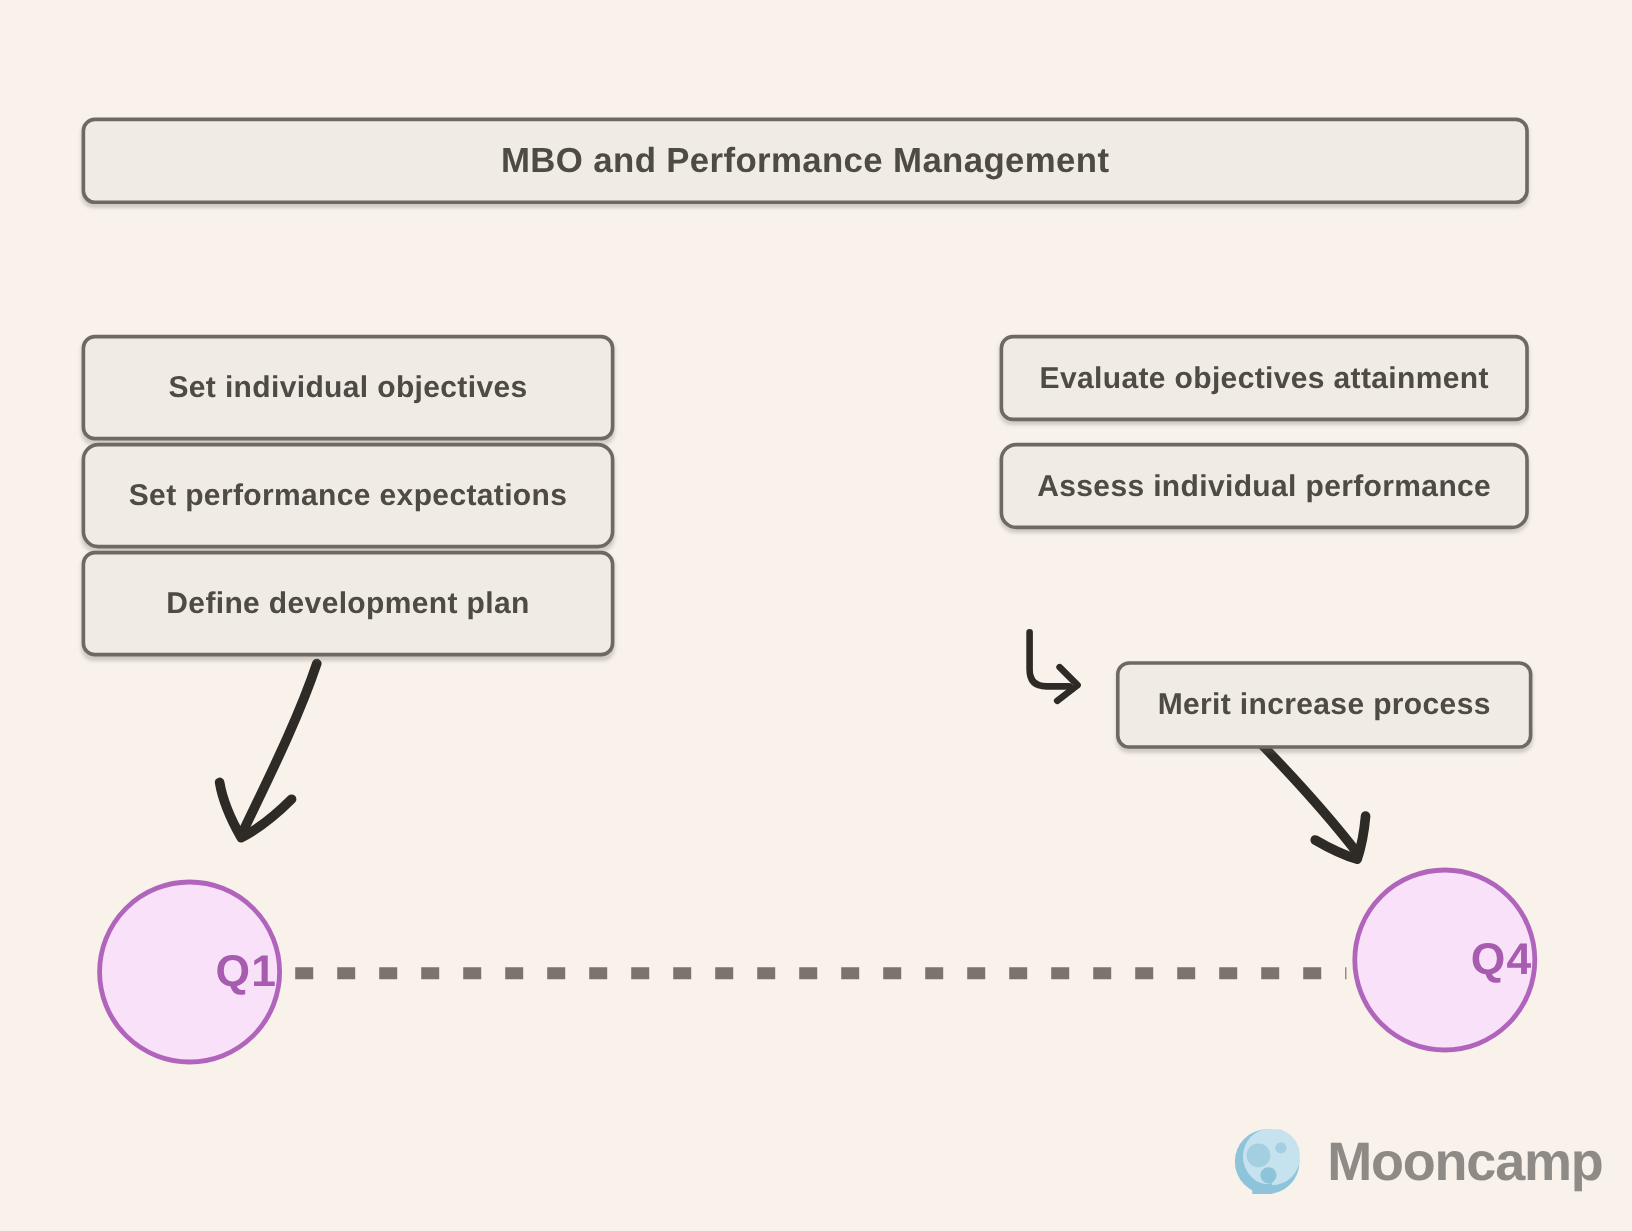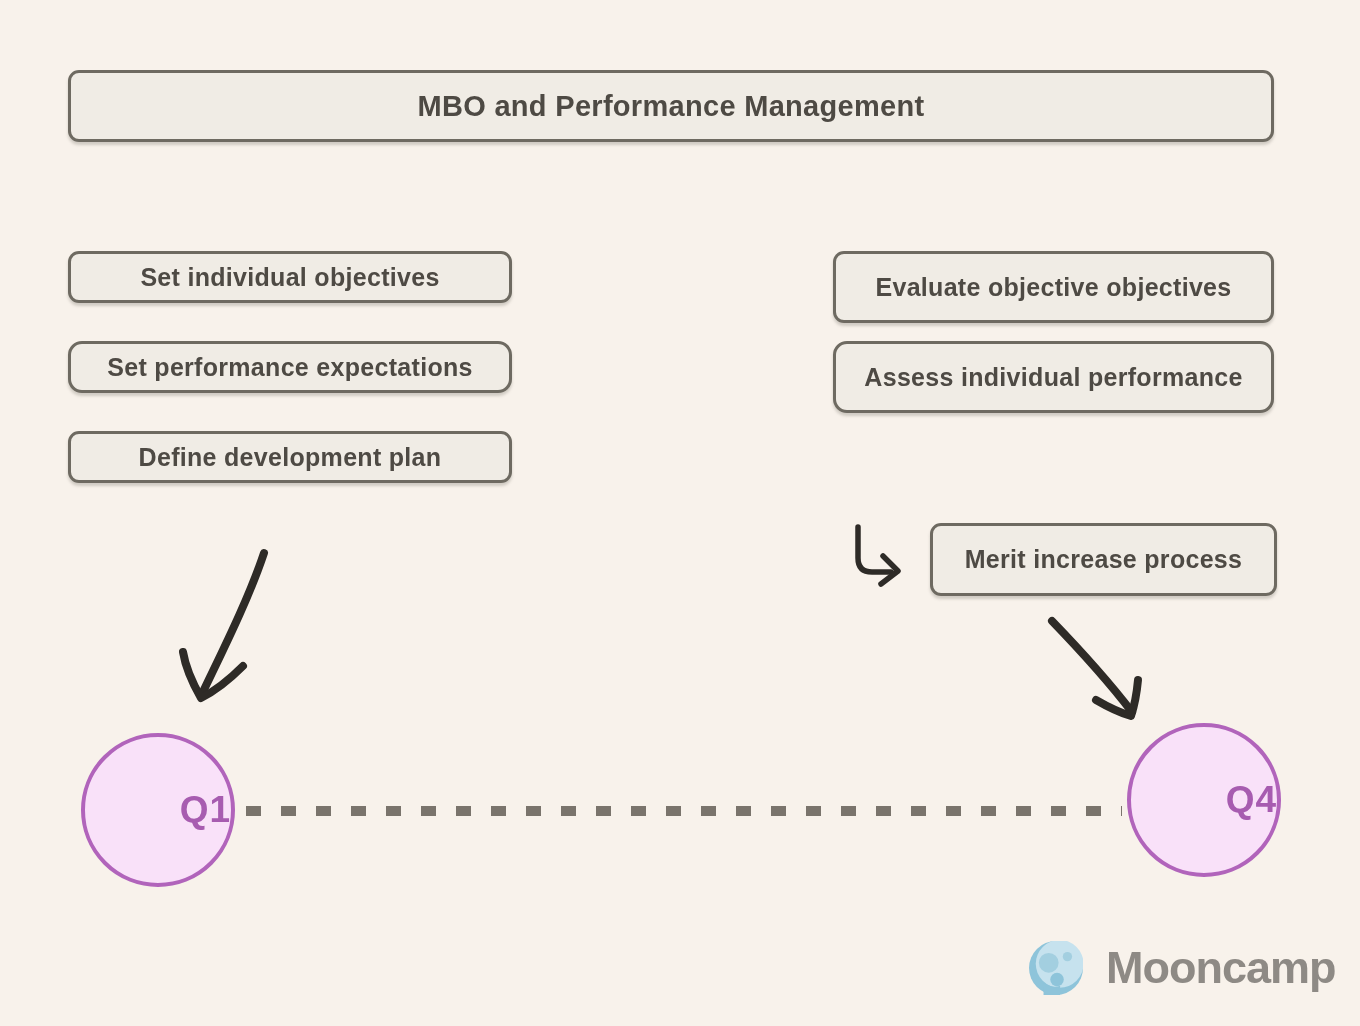--- a/index.html
+++ b/index.html
@@ -22,6 +22,7 @@
     font-weight:bold; color:#4e4a44;
     font-size:25px; letter-spacing:.3px;
     text-align:center;
+    margin-top:28px;
   }
   .title-box { left:68px; top:70px; width:1206px; height:72px; font-size:29px; }
   .lcol { left:68px; width:444px; height:52px; }

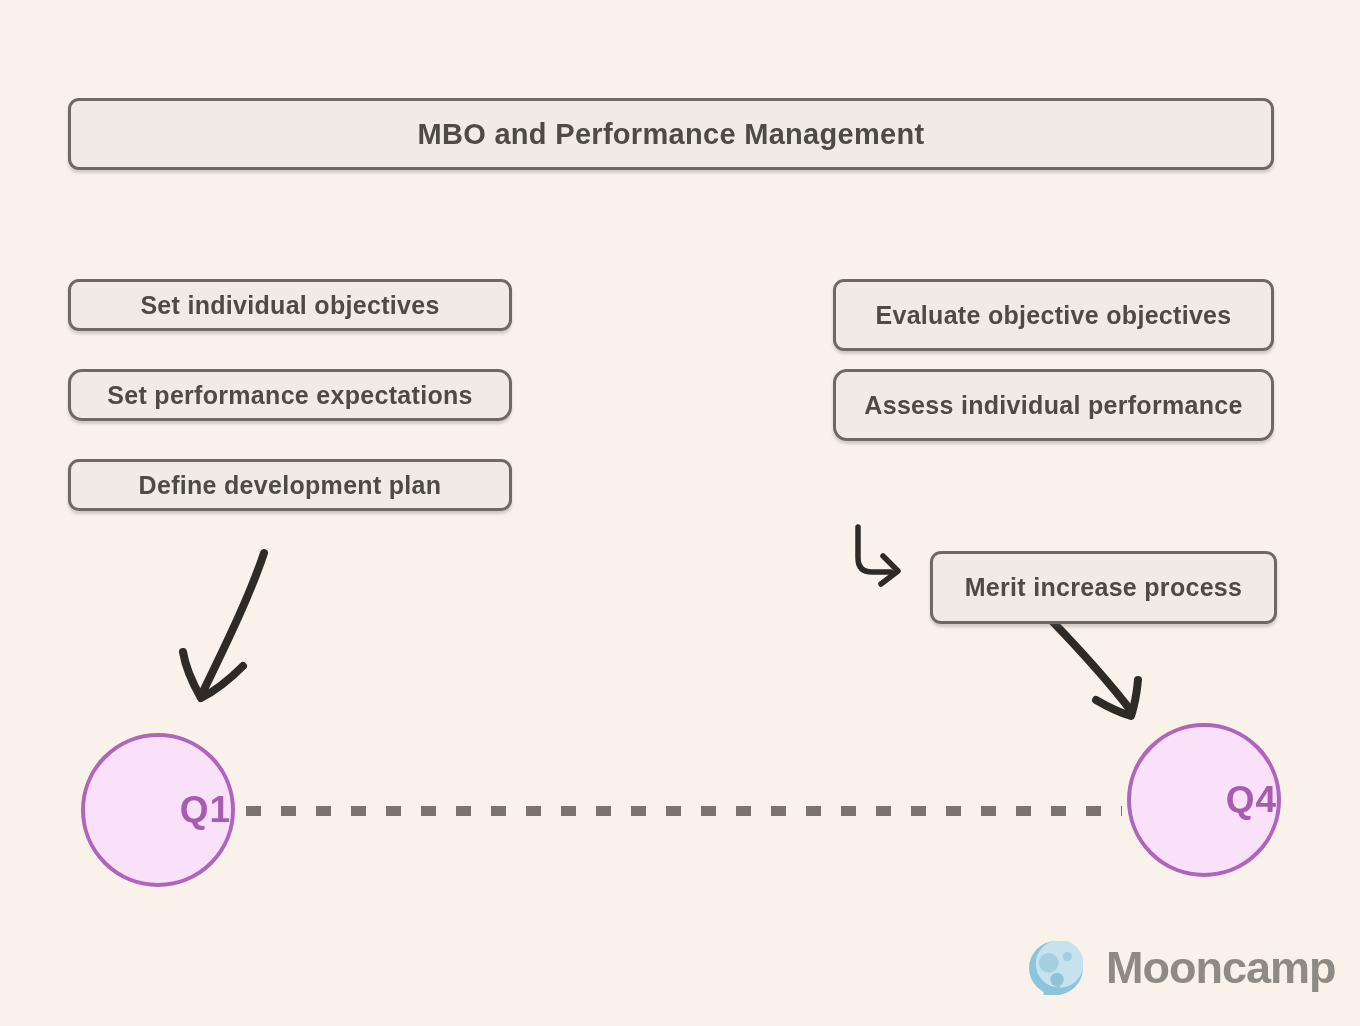--- a/index.html
+++ b/index.html
@@ -25,7 +25,7 @@
     margin-top:28px;
   }
   .title-box { left:68px; top:70px; width:1206px; height:72px; font-size:29px; }
-  .lcol { left:68px; width:444px; height:52px; }
+  .lcol { left:68px; width:444px; height:88px; }
   .rcol { left:833px; width:441px; height:72px; }
   .row1 { top:251px; } .row2 { top:341px;border-radius:14px; } .row3 { top:431px; }
   .merit-box { left:930px; top:523px; width:347px; height:73px; }

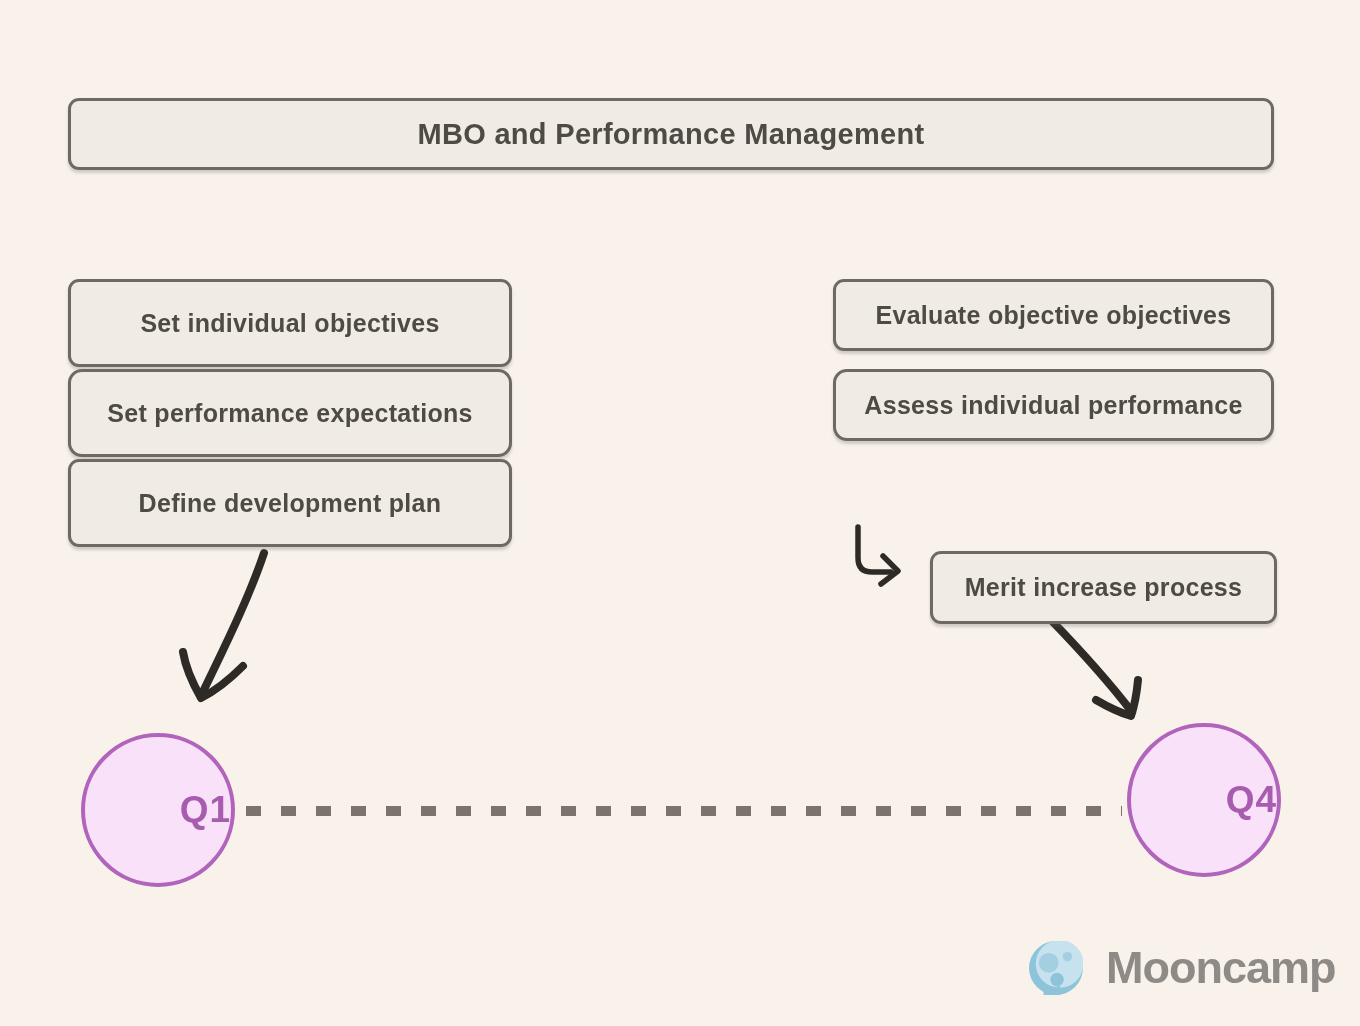--- a/index.html
+++ b/index.html
@@ -89,7 +89,7 @@
   </div>
 
   <div class="node rcol row1">
-    <span>Evaluate objective objectives</span>
+    <span>Evaluate objectives attainment</span>
   </div>
   <div class="node rcol row2">
     <span>Assess individual performance</span>

